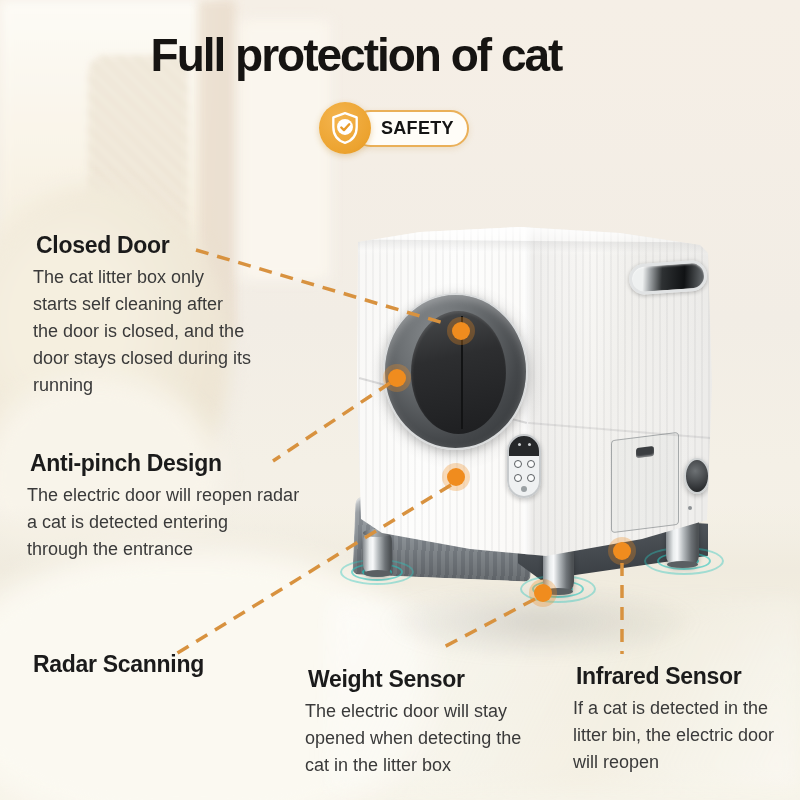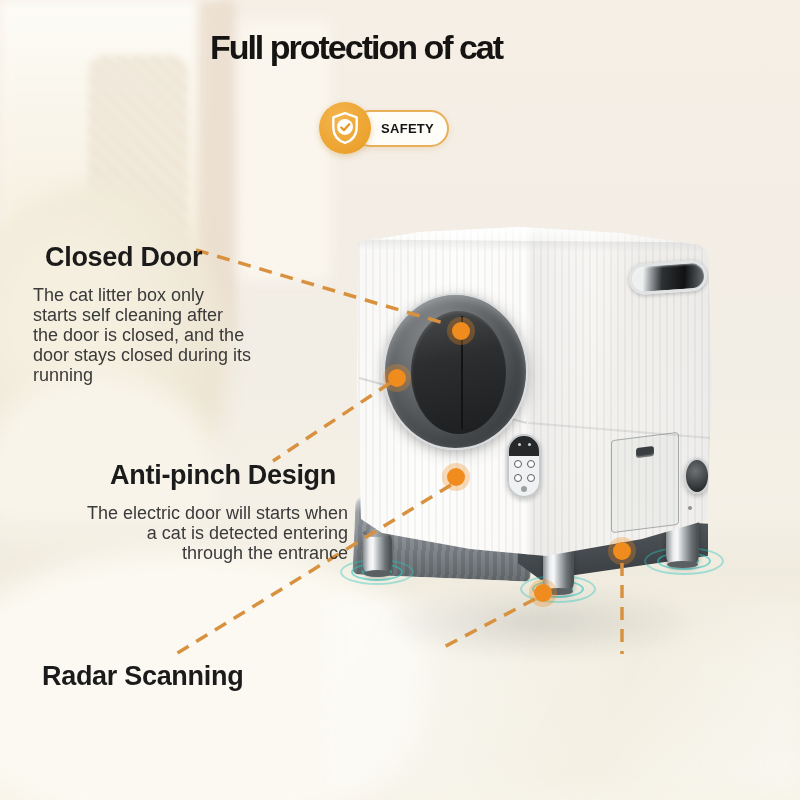--- a/index.html
+++ b/index.html
@@ -104,7 +104,7 @@
 
   
   .title{left:0;top:28px;width:712px;text-align:center;margin:0;
-    font-size:34px;font-weight:bold;letter-spacing:-2px;color:#161412;}
+    font-size:46px;font-weight:bold;letter-spacing:-2px;color:#161412;}
   .badge-pill{left:352px;top:110px;height:37px;border-radius:19px;border:2px solid #eab059;background:#fffdf8;
     padding:0 13px 0 27px;display:flex;align-items:center;
     font-size:13px;font-weight:bold;letter-spacing:.3px;color:#141414;box-shadow:0 2px 6px rgba(200,150,60,.18);}

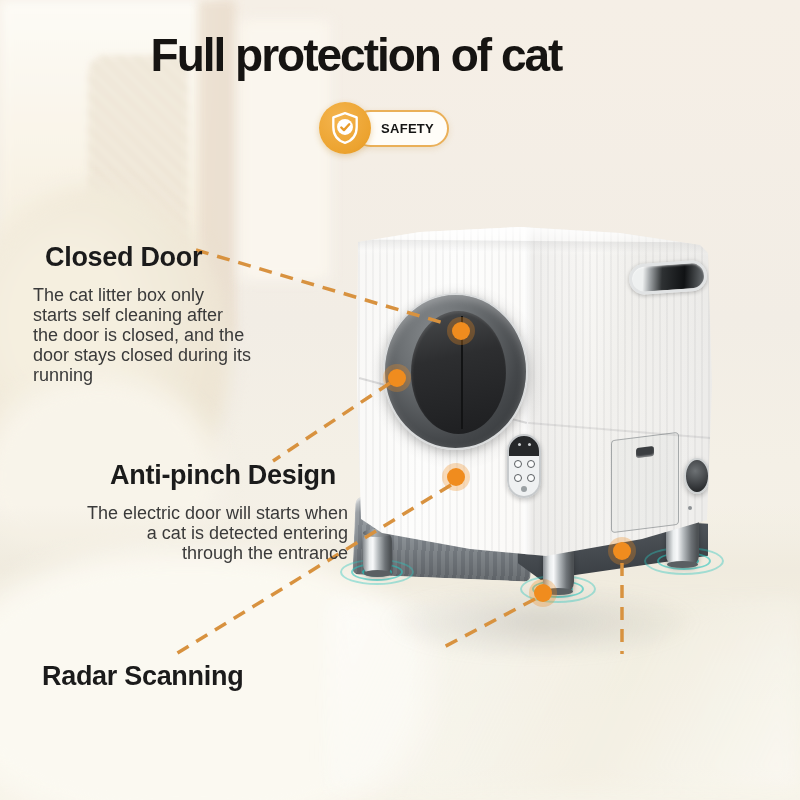--- a/index.html
+++ b/index.html
@@ -107,7 +107,7 @@
     font-size:46px;font-weight:bold;letter-spacing:-2px;color:#161412;}
   .badge-pill{left:352px;top:110px;height:37px;border-radius:19px;border:2px solid #eab059;background:#fffdf8;
     padding:0 13px 0 27px;display:flex;align-items:center;
-    font-size:13px;font-weight:bold;letter-spacing:.3px;color:#141414;box-shadow:0 2px 6px rgba(200,150,60,.18);}
+    font-size:18px;font-weight:bold;letter-spacing:.3px;color:#141414;box-shadow:0 2px 6px rgba(200,150,60,.18);}
   .badge-circle{left:319px;top:102px;width:52px;height:52px;border-radius:50%;
     background:radial-gradient(circle at 38% 32%,#f4b44e,#eca32f 70%,#e1931f);
     display:flex;align-items:center;justify-content:center;box-shadow:0 2px 6px rgba(190,130,30,.3);}

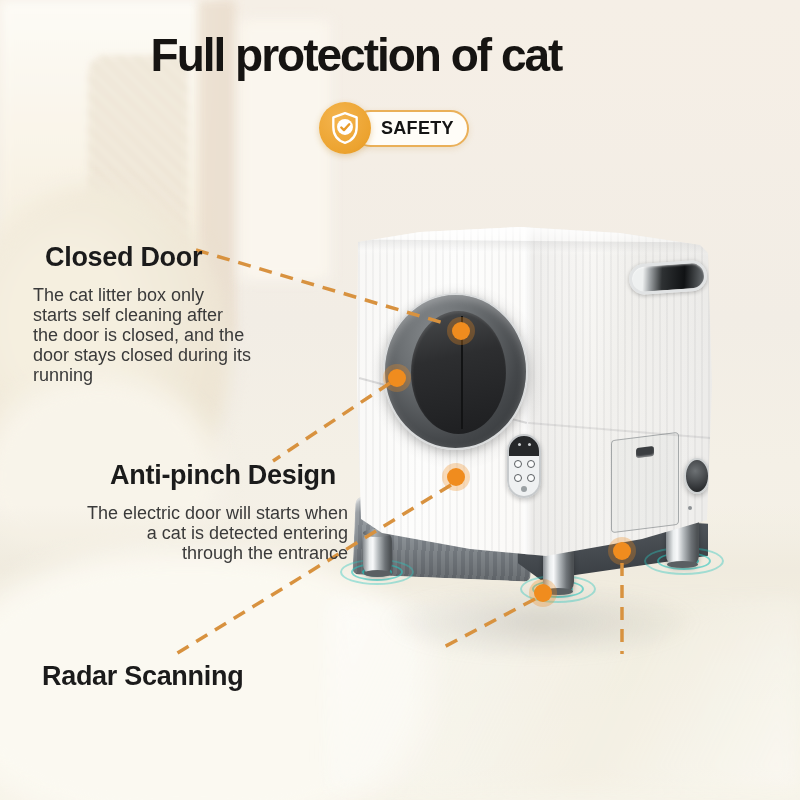--- a/index.html
+++ b/index.html
@@ -111,7 +111,7 @@
   .badge-circle{left:319px;top:102px;width:52px;height:52px;border-radius:50%;
     background:radial-gradient(circle at 38% 32%,#f4b44e,#eca32f 70%,#e1931f);
     display:flex;align-items:center;justify-content:center;box-shadow:0 2px 6px rgba(190,130,30,.3);}
-  .feature h3{margin:12px;font-size:27px;font-weight:bold;letter-spacing:-.3px;color:#1b1b1b;line-height:1.2;}
+  .feature h3{margin:3px;font-size:23px;font-weight:bold;letter-spacing:-.3px;color:#1b1b1b;line-height:1.2;}
   .feature p{margin:4px 0 0 0;font-size:18px;line-height:20px;color:#3a3a3a;white-space:pre-line;}
   .f1{left:33px;top:229px;width:260px;}
   .f2{left:38px;top:447px;width:310px;text-align:right;}

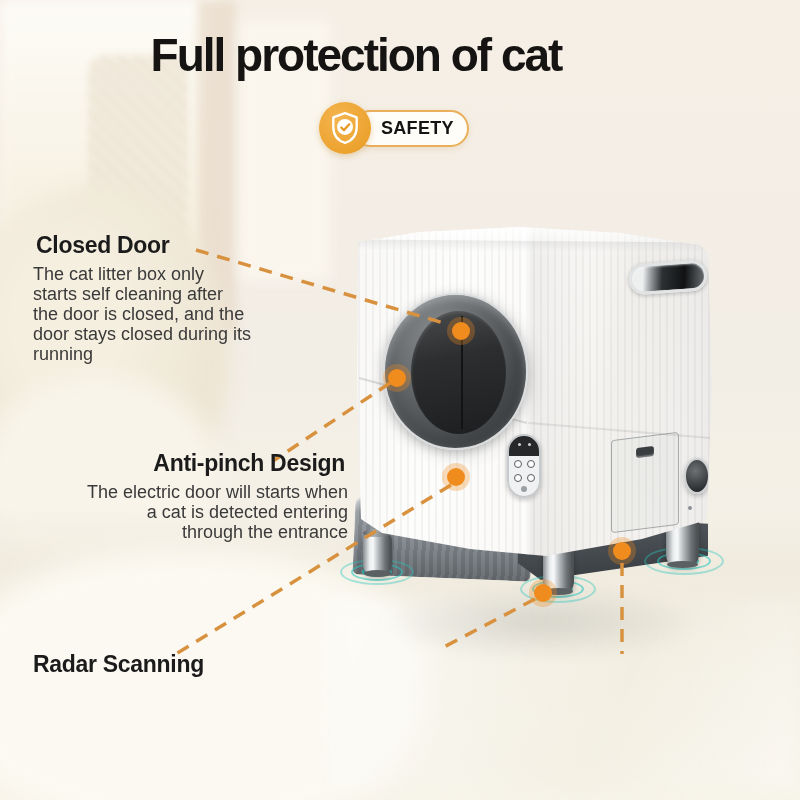--- a/index.html
+++ b/index.html
@@ -112,7 +112,7 @@
     background:radial-gradient(circle at 38% 32%,#f4b44e,#eca32f 70%,#e1931f);
     display:flex;align-items:center;justify-content:center;box-shadow:0 2px 6px rgba(190,130,30,.3);}
   .feature h3{margin:3px;font-size:23px;font-weight:bold;letter-spacing:-.3px;color:#1b1b1b;line-height:1.2;}
-  .feature p{margin:4px 0 0 0;font-size:18px;line-height:20px;color:#3a3a3a;white-space:pre-line;}
+  .feature p{margin:4px 0 0 0;font-size:18px;line-height:27px;color:#3a3a3a;white-space:pre-line;}
   .f1{left:33px;top:229px;width:260px;}
   .f2{left:38px;top:447px;width:310px;text-align:right;}
   .f3{left:30px;top:648px;width:270px;}

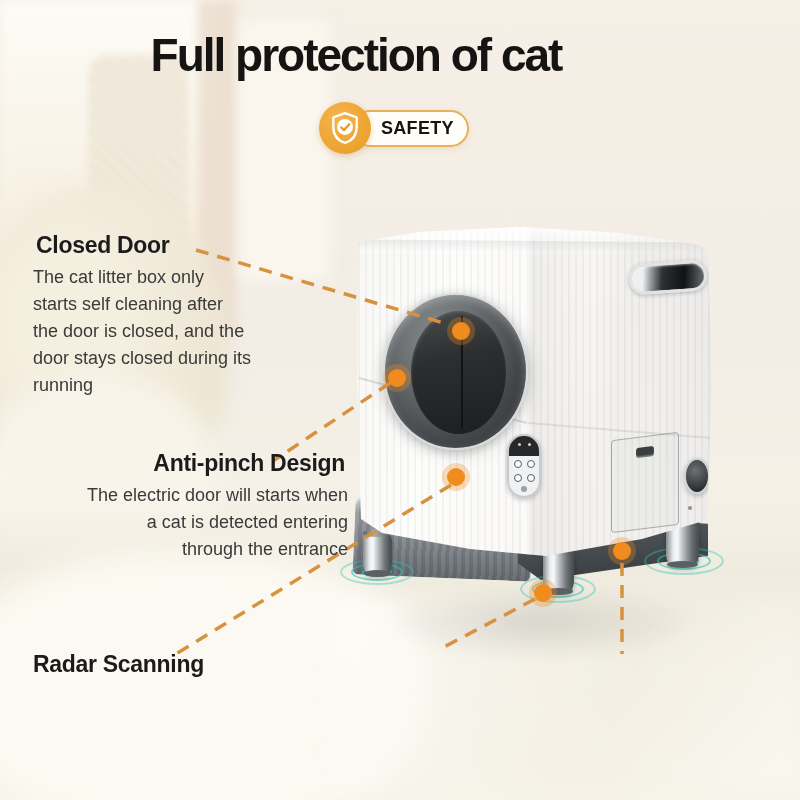--- a/index.html
+++ b/index.html
@@ -114,7 +114,7 @@
   .feature h3{margin:3px;font-size:23px;font-weight:bold;letter-spacing:-.3px;color:#1b1b1b;line-height:1.2;}
   .feature p{margin:4px 0 0 0;font-size:18px;line-height:27px;color:#3a3a3a;white-space:pre-line;}
   .f1{left:33px;top:229px;width:260px;}
-  .f2{left:38px;top:447px;width:310px;text-align:right;}
+  .f2{left:27px;top:447px;width:310px;}
   .f3{left:30px;top:648px;width:270px;}
   .f4{left:305px;top:663px;width:260px;}
   .f5{left:573px;top:660px;width:220px;}

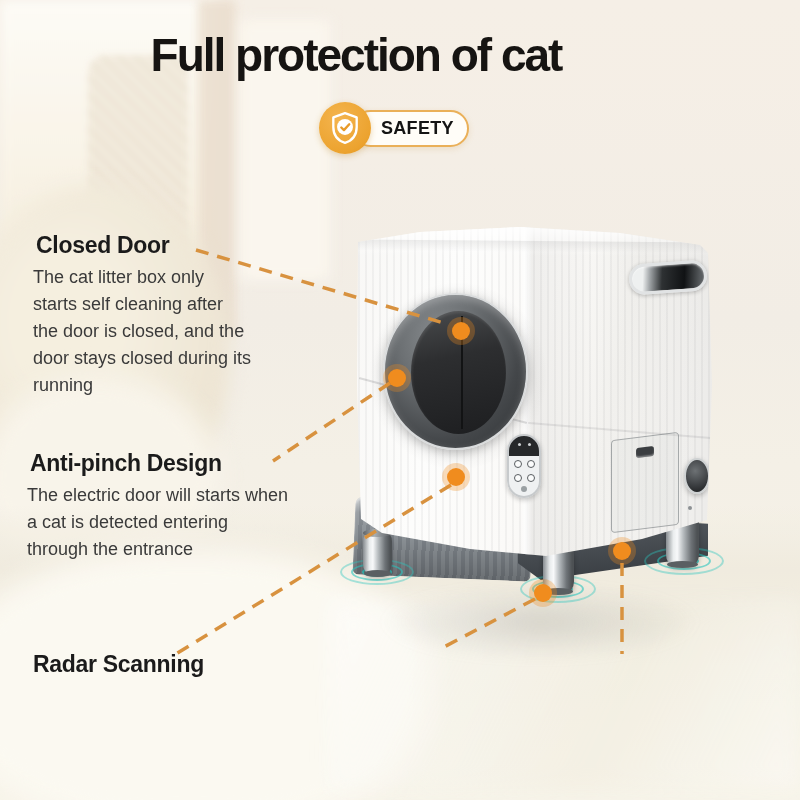--- a/index.html
+++ b/index.html
@@ -236,7 +236,7 @@
   </div>
   <div class="abs feature f2">
     <h3>Anti-pinch Design</h3>
-    <p>The electric door will starts when
+    <p>The electric door will reopen radar
 a cat is detected entering
 through the entrance</p>
   </div>

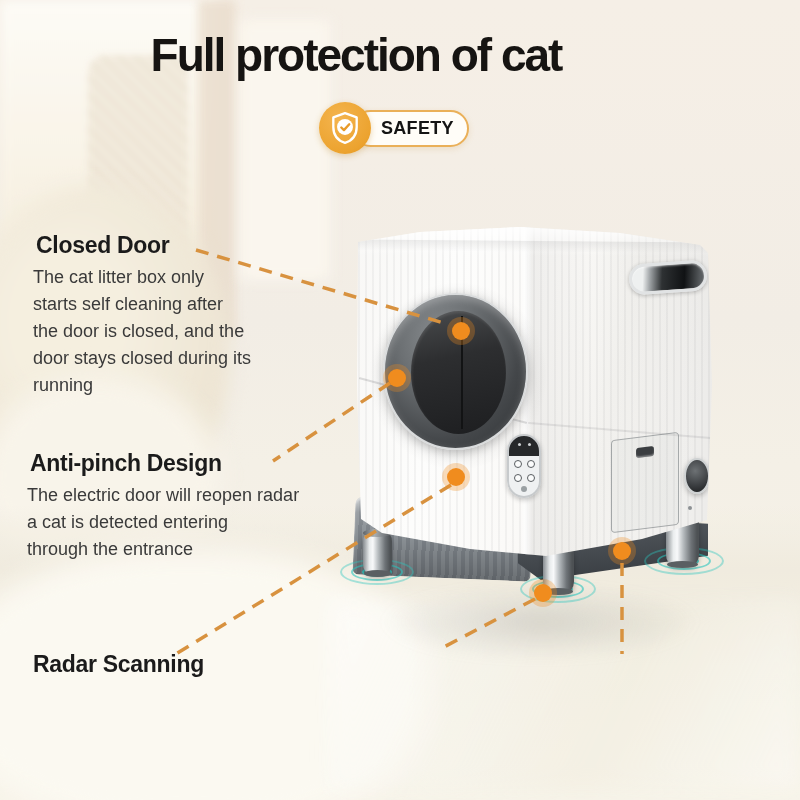--- a/index.html
+++ b/index.html
@@ -243,6 +243,12 @@
   <div class="abs feature f3">
     <h3>Radar Scanning</h3>
   </div>
+  <div class="abs feature f4">
+    <h3>Weight Sensor</h3>
+    <p>The electric door will stay
+opened when detecting the
+cat in the litter box</p>
+  </div>
 
 </div>
 

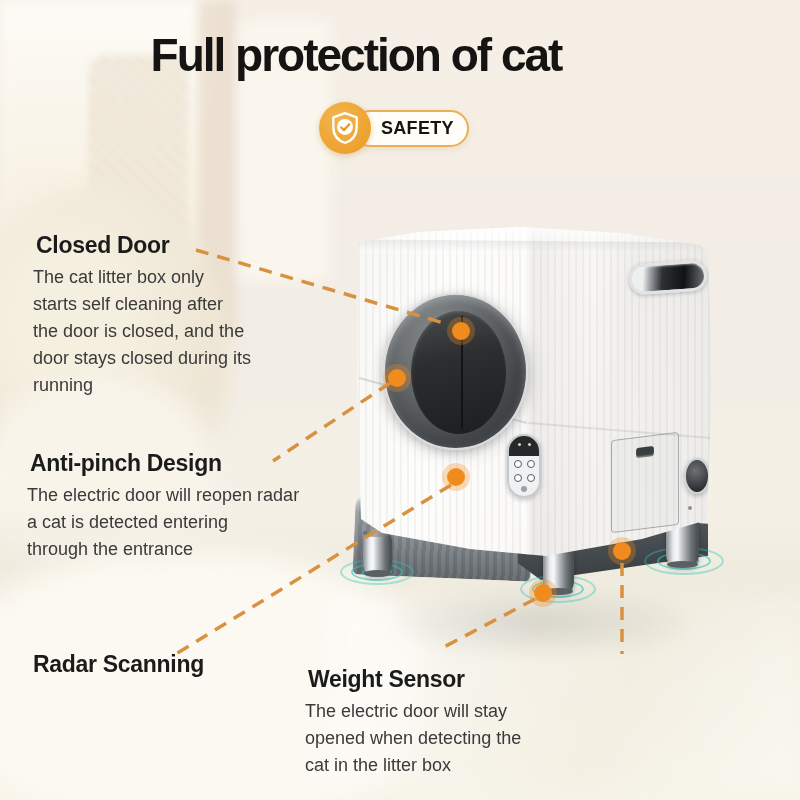--- a/index.html
+++ b/index.html
@@ -249,6 +249,12 @@
 opened when detecting the
 cat in the litter box</p>
   </div>
+  <div class="abs feature f5">
+    <h3>Infrared Sensor</h3>
+    <p>If a cat is detected in the
+litter bin, the electric door
+will reopen</p>
+  </div>
 
 </div>
 

